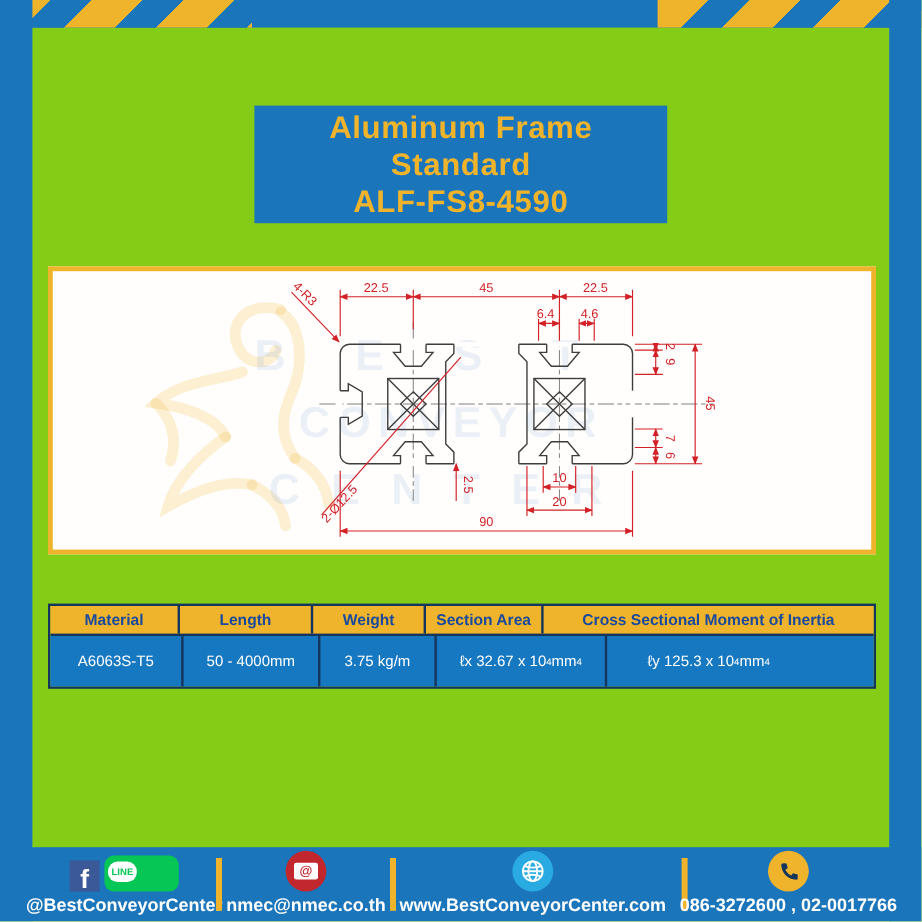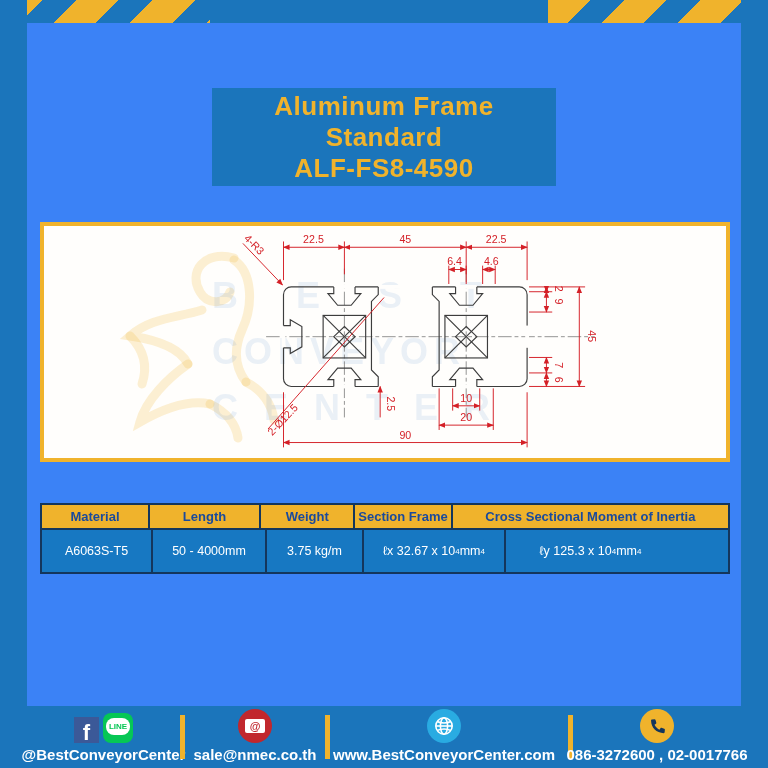--- a/index.html
+++ b/index.html
@@ -3,8 +3,8 @@
 <meta charset="utf-8">
 <style>
   html,body{margin:0;padding:0;background:#e8e8e8;}
-  .page{position:relative;width:768px;height:768px;background:#3b82f6;overflow:hidden;
-        font-family:"Liberation Sans",sans-serif;}
+  .page{position:relative;width:768px;height:768px;background:#84cc16;overflow:hidden;
+        font-family:"Liberation Sans",sans-serif;text-align:center;}
   
   .bar-top{position:absolute;left:0;top:0;width:768px;height:23px;background:#1b75bb;}
   .stripes{position:absolute;top:0;height:23px;}

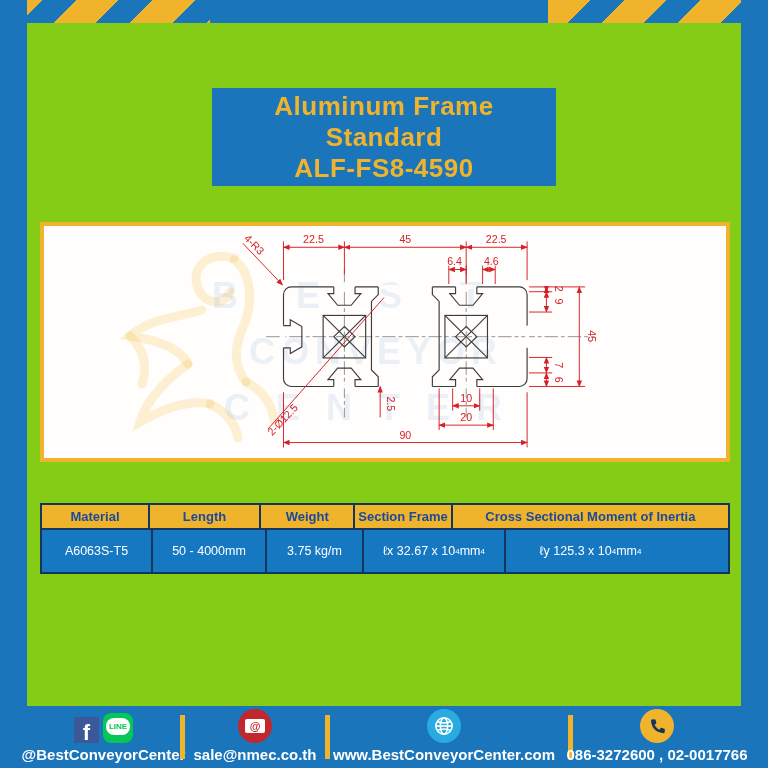--- a/index.html
+++ b/index.html
@@ -217,7 +217,7 @@
       <div class="cell c1">Material</div>
       <div class="cell c2">Length</div>
       <div class="cell c3">Weight</div>
-      <div class="cell c4">Section Frame</div>
+      <div class="cell c4">Section Area</div>
       <div class="cell c5">Cross Sectional Moment of Inertia</div>
     </div>
     <div class="t-row t-body">

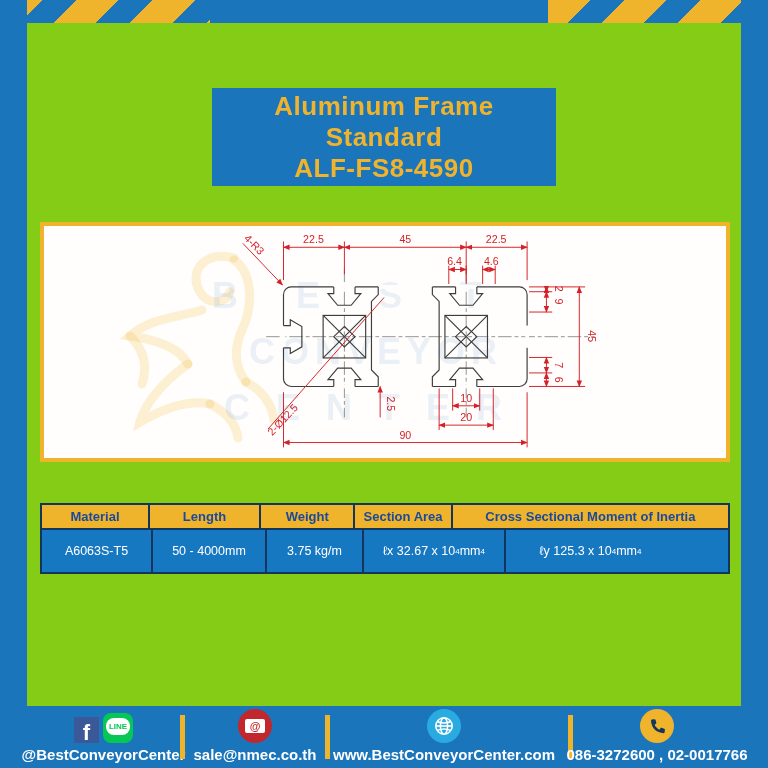--- a/index.html
+++ b/index.html
@@ -51,7 +51,7 @@
   .icon-row{display:flex;align-items:flex-end;gap:4px;}
   .fb-icon{width:25px;height:26px;background:#3b5998;color:#fff;font-weight:bold;font-size:22px;
      display:flex;align-items:flex-end;justify-content:center;line-height:20px;}
-  .line-icon{width:30px;height:30px;background:#06c755;border-radius:8px;position:relative;}
+  .line-icon{width:30px;height:30px;background:#06c755;border-radius:8px;position:relative;padding-left:32px;}
   .line-bubble{position:absolute;left:3px;top:5px;width:24px;height:17px;background:#fff;border-radius:8px;
      color:#06c755;font-size:8px;font-weight:bold;display:flex;align-items:center;justify-content:center;}
   .round-icon{width:34px;height:34px;border-radius:50%;display:flex;align-items:center;justify-content:center;}

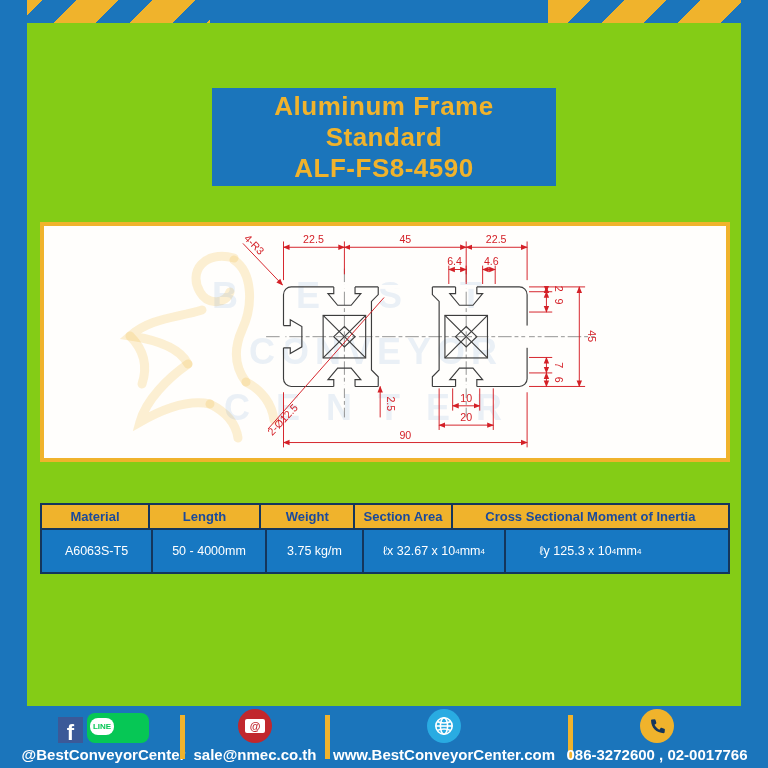--- a/index.html
+++ b/index.html
@@ -257,7 +257,7 @@
       <div class="round-icon mail-icon">
         <div class="envelope">@</div>
       </div>
-      <div class="f-label">sale@nmec.co.th</div>
+      <div class="f-label">nmec@nmec.co.th</div>
     </div>
 
     <div class="f-div" style="left:325px;"></div>

